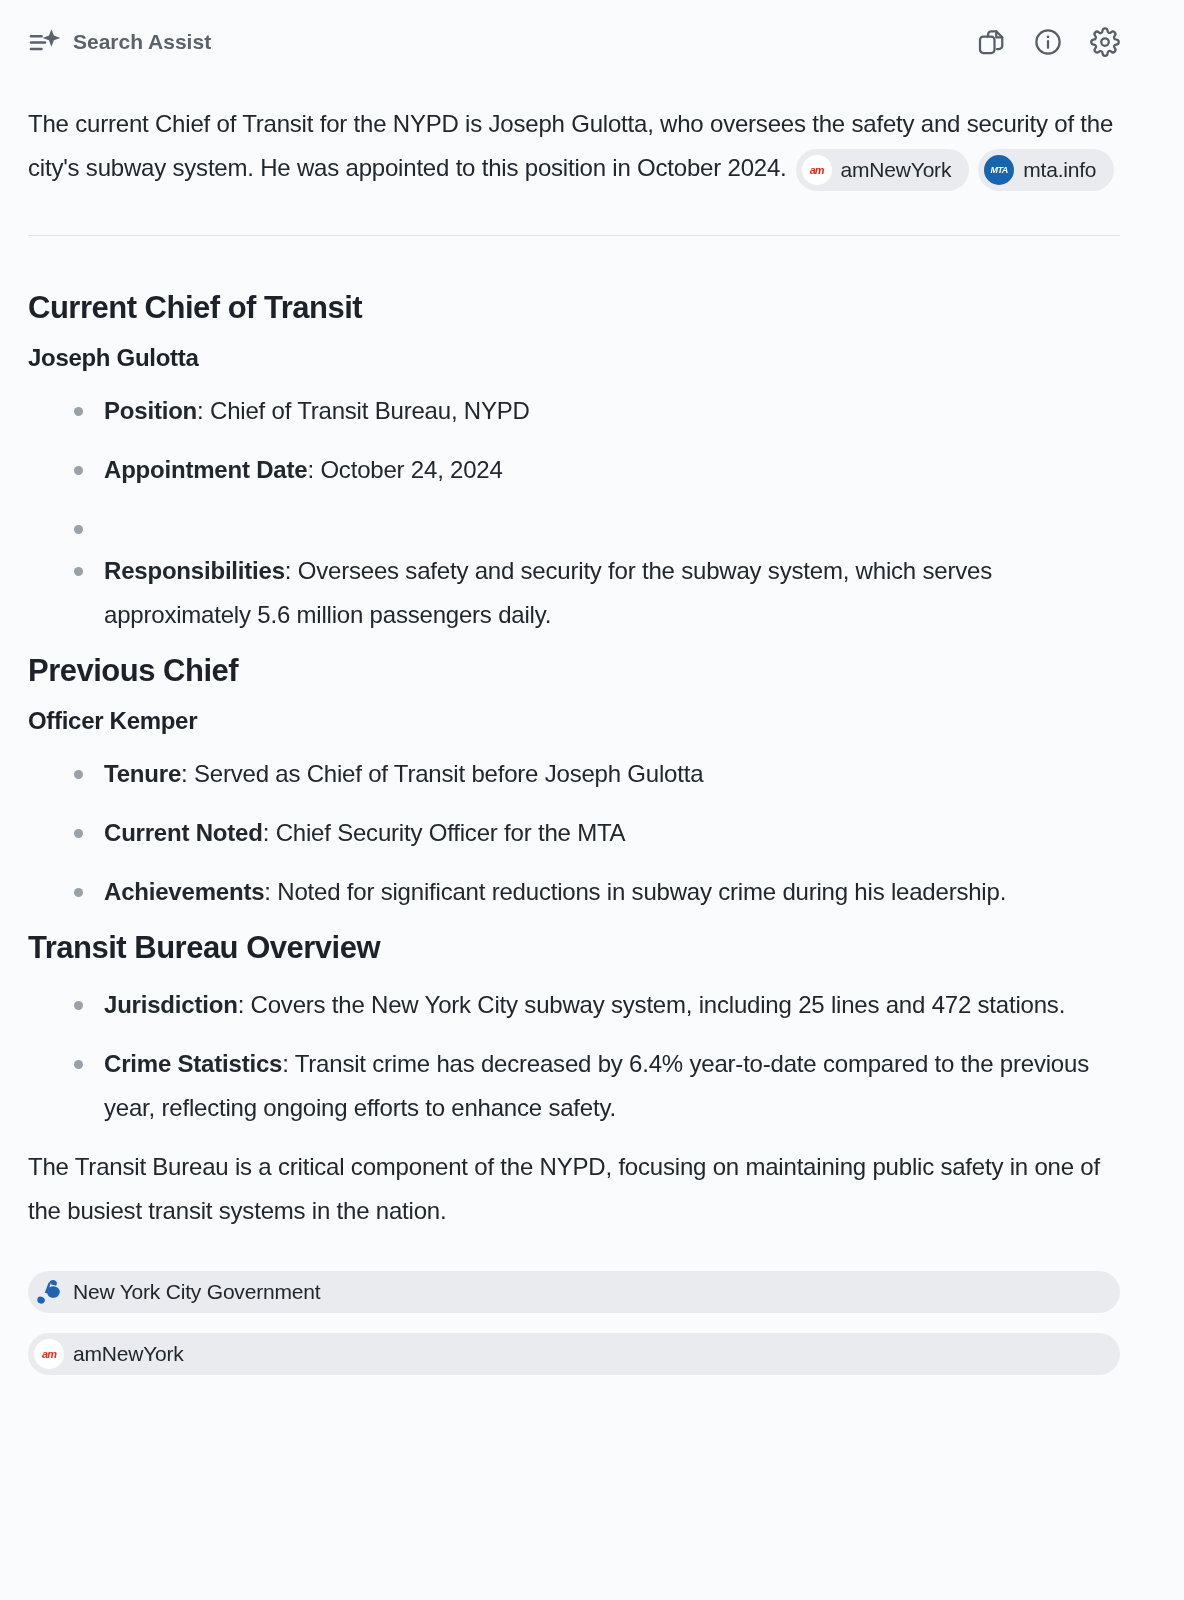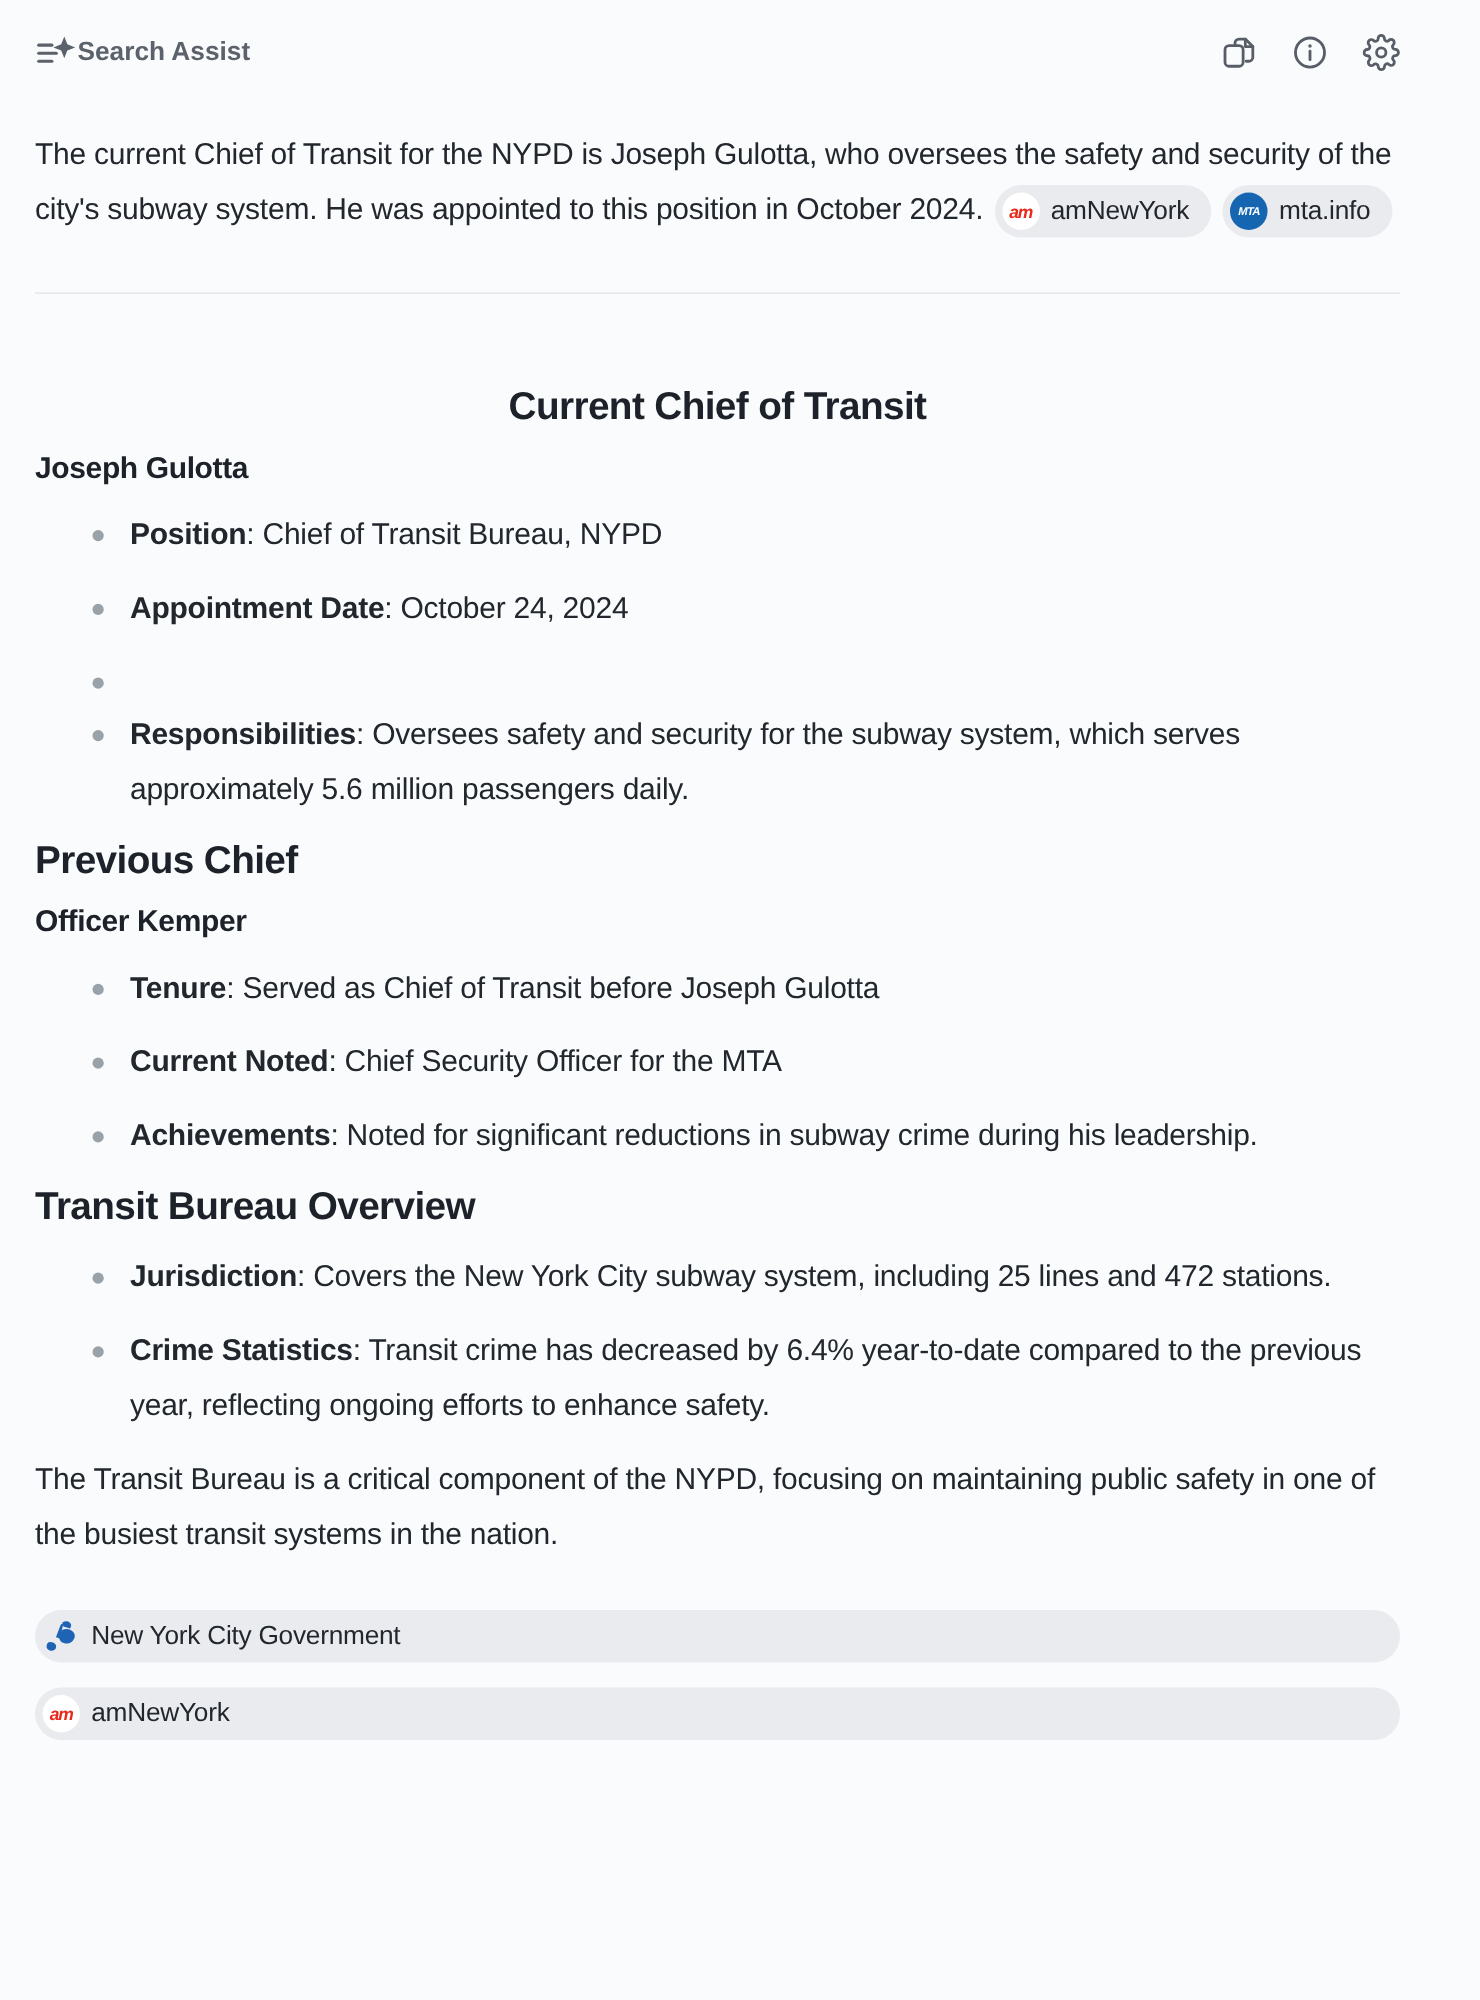--- a/index.html
+++ b/index.html
@@ -15,7 +15,7 @@
 
   
   .topbar { display: flex; align-items: center; justify-content: space-between; height: 40px; }
-  .title-group { display: flex; align-items: center; gap: 0; }
+  .title-group { display: flex; align-items: center; gap: 11px; }
   .title-group .app-title { font-size: 21px; font-weight: 700; color: #5b626b; letter-spacing: 0; }
   .icon-btn { background: none; border: none; padding: 0; margin: 0; cursor: pointer; display: inline-flex; }
   .topbar-actions { display: flex; align-items: center; gap: 27px; }

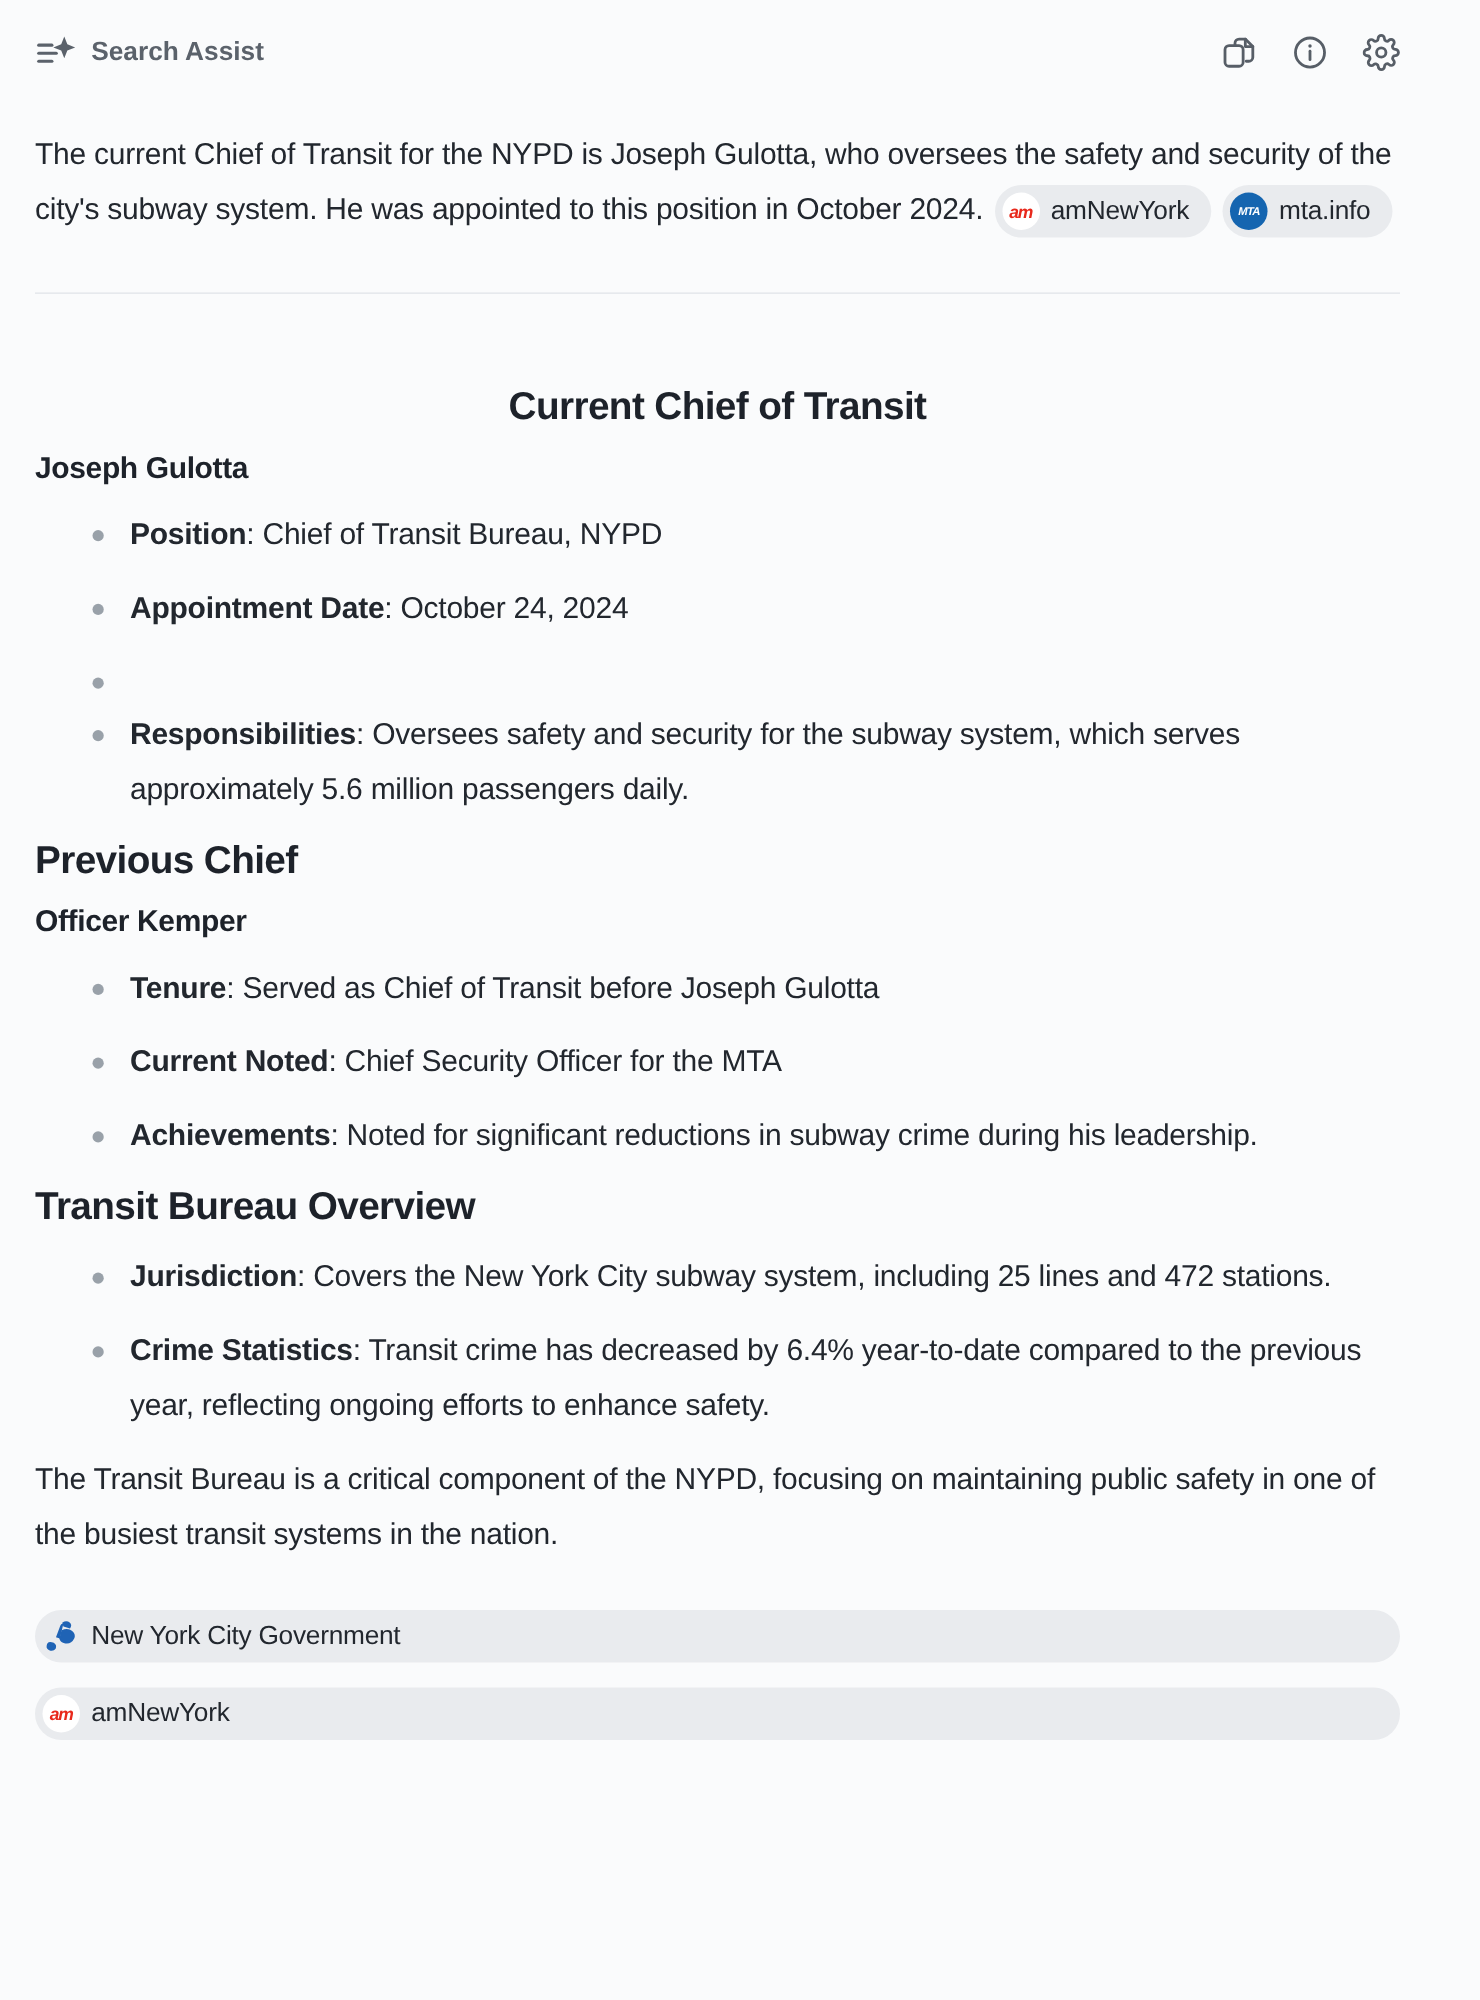--- a/index.html
+++ b/index.html
@@ -36,7 +36,7 @@
     display: inline-flex; align-items: center; justify-content: center;
     font-style: italic; font-weight: 700;
   }
-  .logo-am { background: #ffffff; color: #e8291c; font-size: 14px; letter-spacing: -1px; }
+  .logo-am { background: #ffffff; color: #e8291c; font-size: 11px; letter-spacing: -1px; }
   .logo-mta { background: #1565b0; color: #ffffff; font-size: 9px; letter-spacing: -0.5px; }
 
   hr.divider { border: none; height: 1px; background: #e0e3e7; margin: 44px 0 0; }

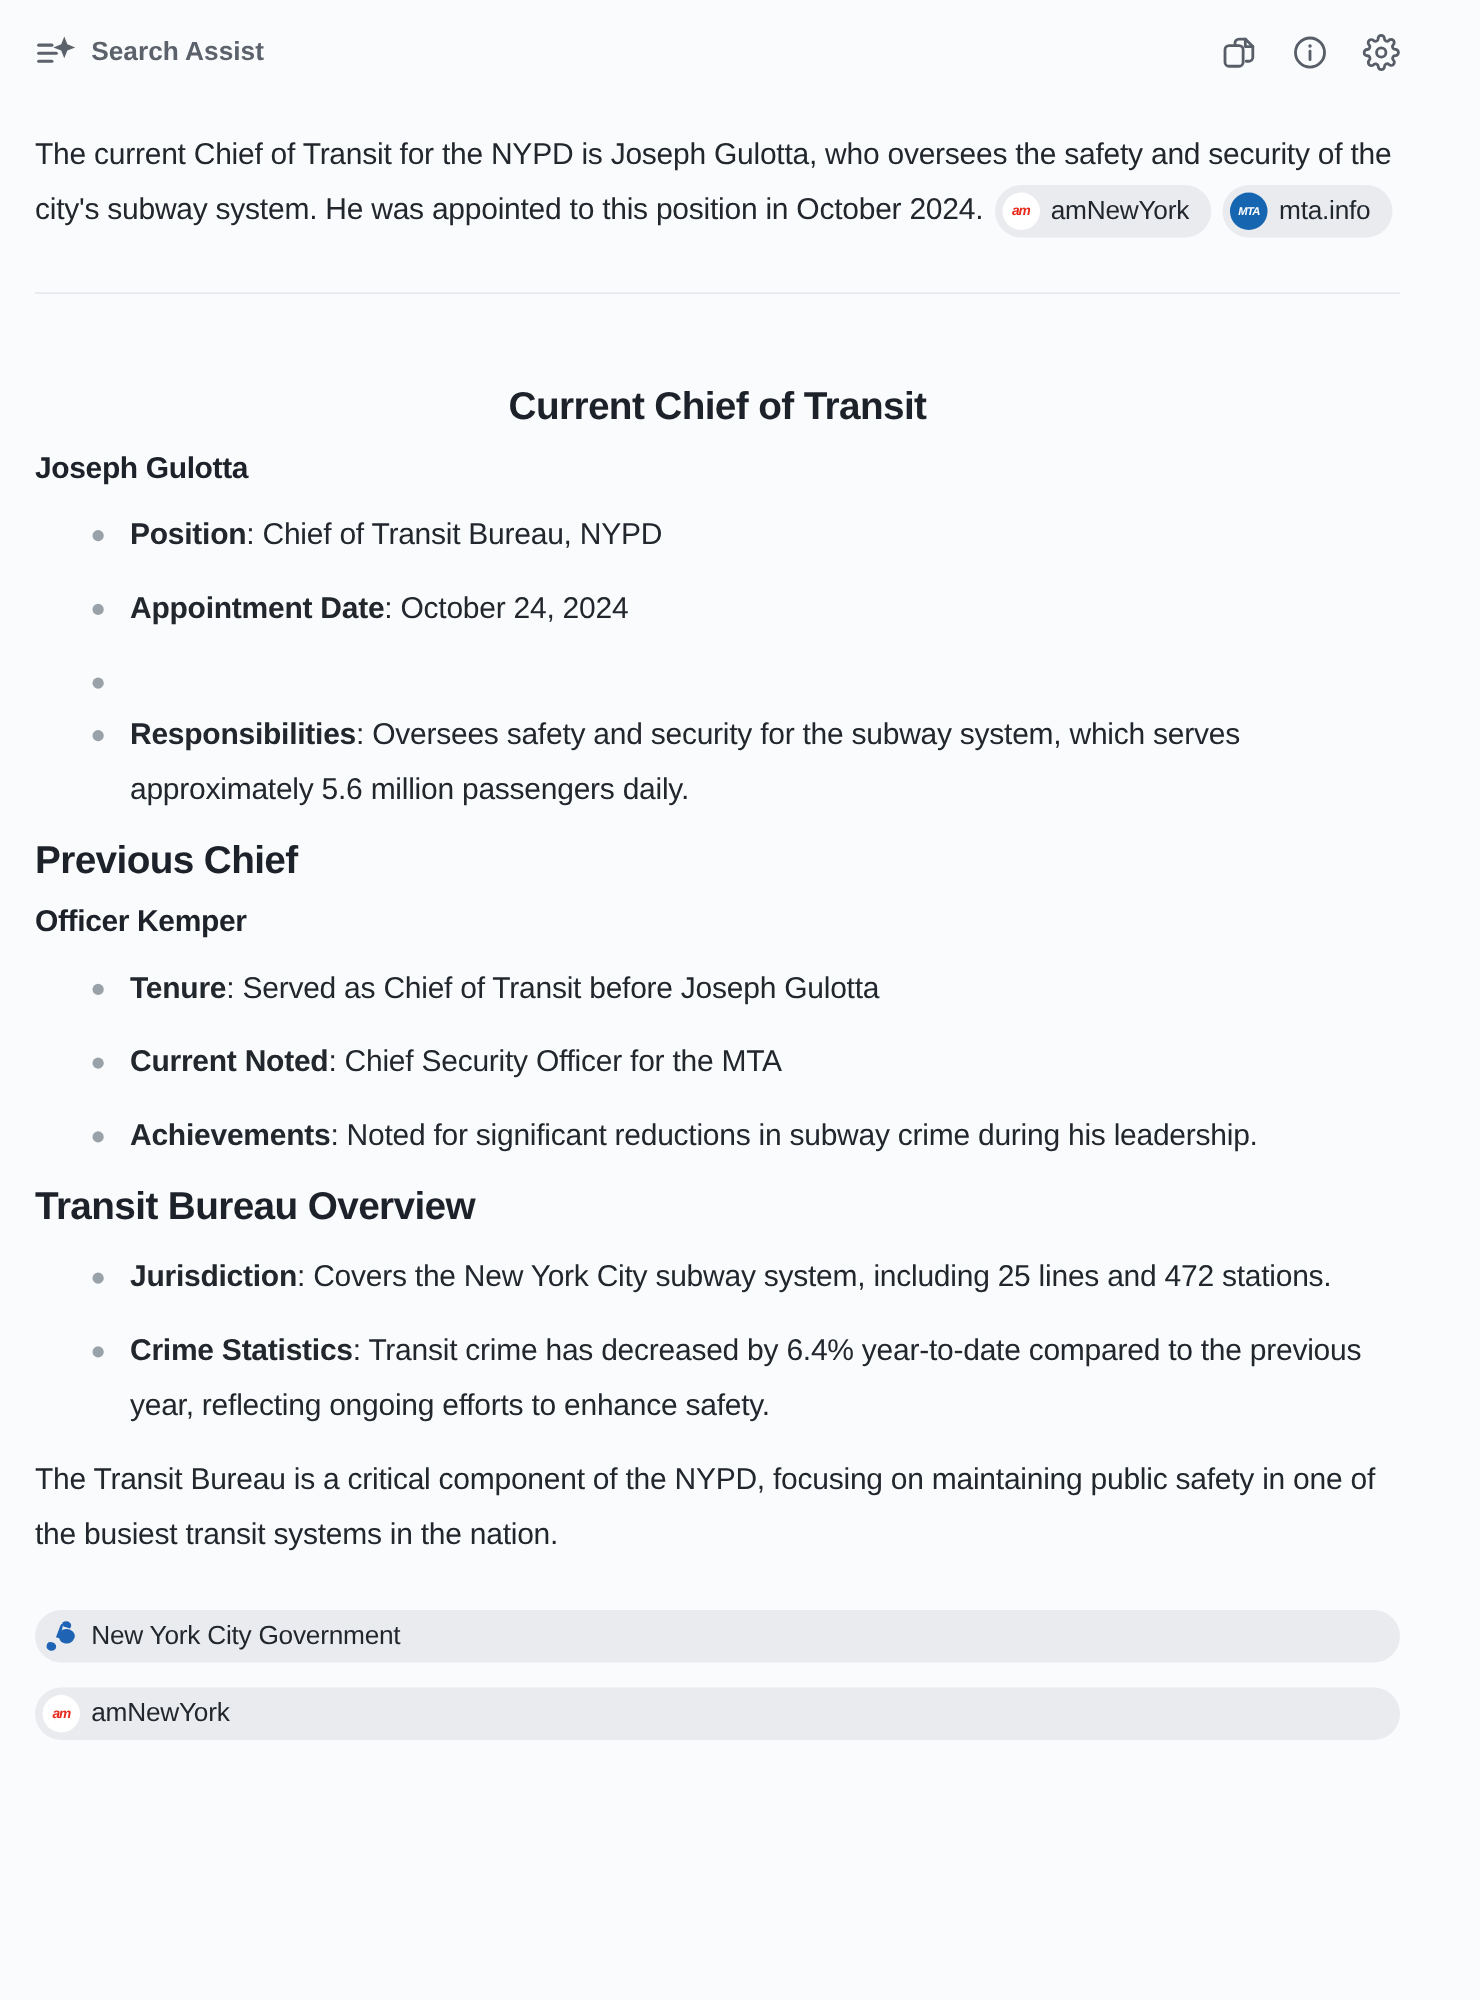--- a/index.html
+++ b/index.html
@@ -43,7 +43,7 @@
 
   
   .section h2 { font-size: 31px; line-height: 38px; font-weight: 700; color: #1d222a; margin: 15px 0 0; letter-spacing: -0.5px; }
-  .section.first h2 { margin-top: 71px; text-align: center; }
+  .section.first h2 { margin-top: 53px; }
   .section h3 { font-size: 24px; line-height: 30px; font-weight: 700; color: #1d222a; margin: 16px 0 0; letter-spacing: -0.3px; }
 
   ul.bullets { list-style: none; margin: 16px 0 0; padding: 0; }

